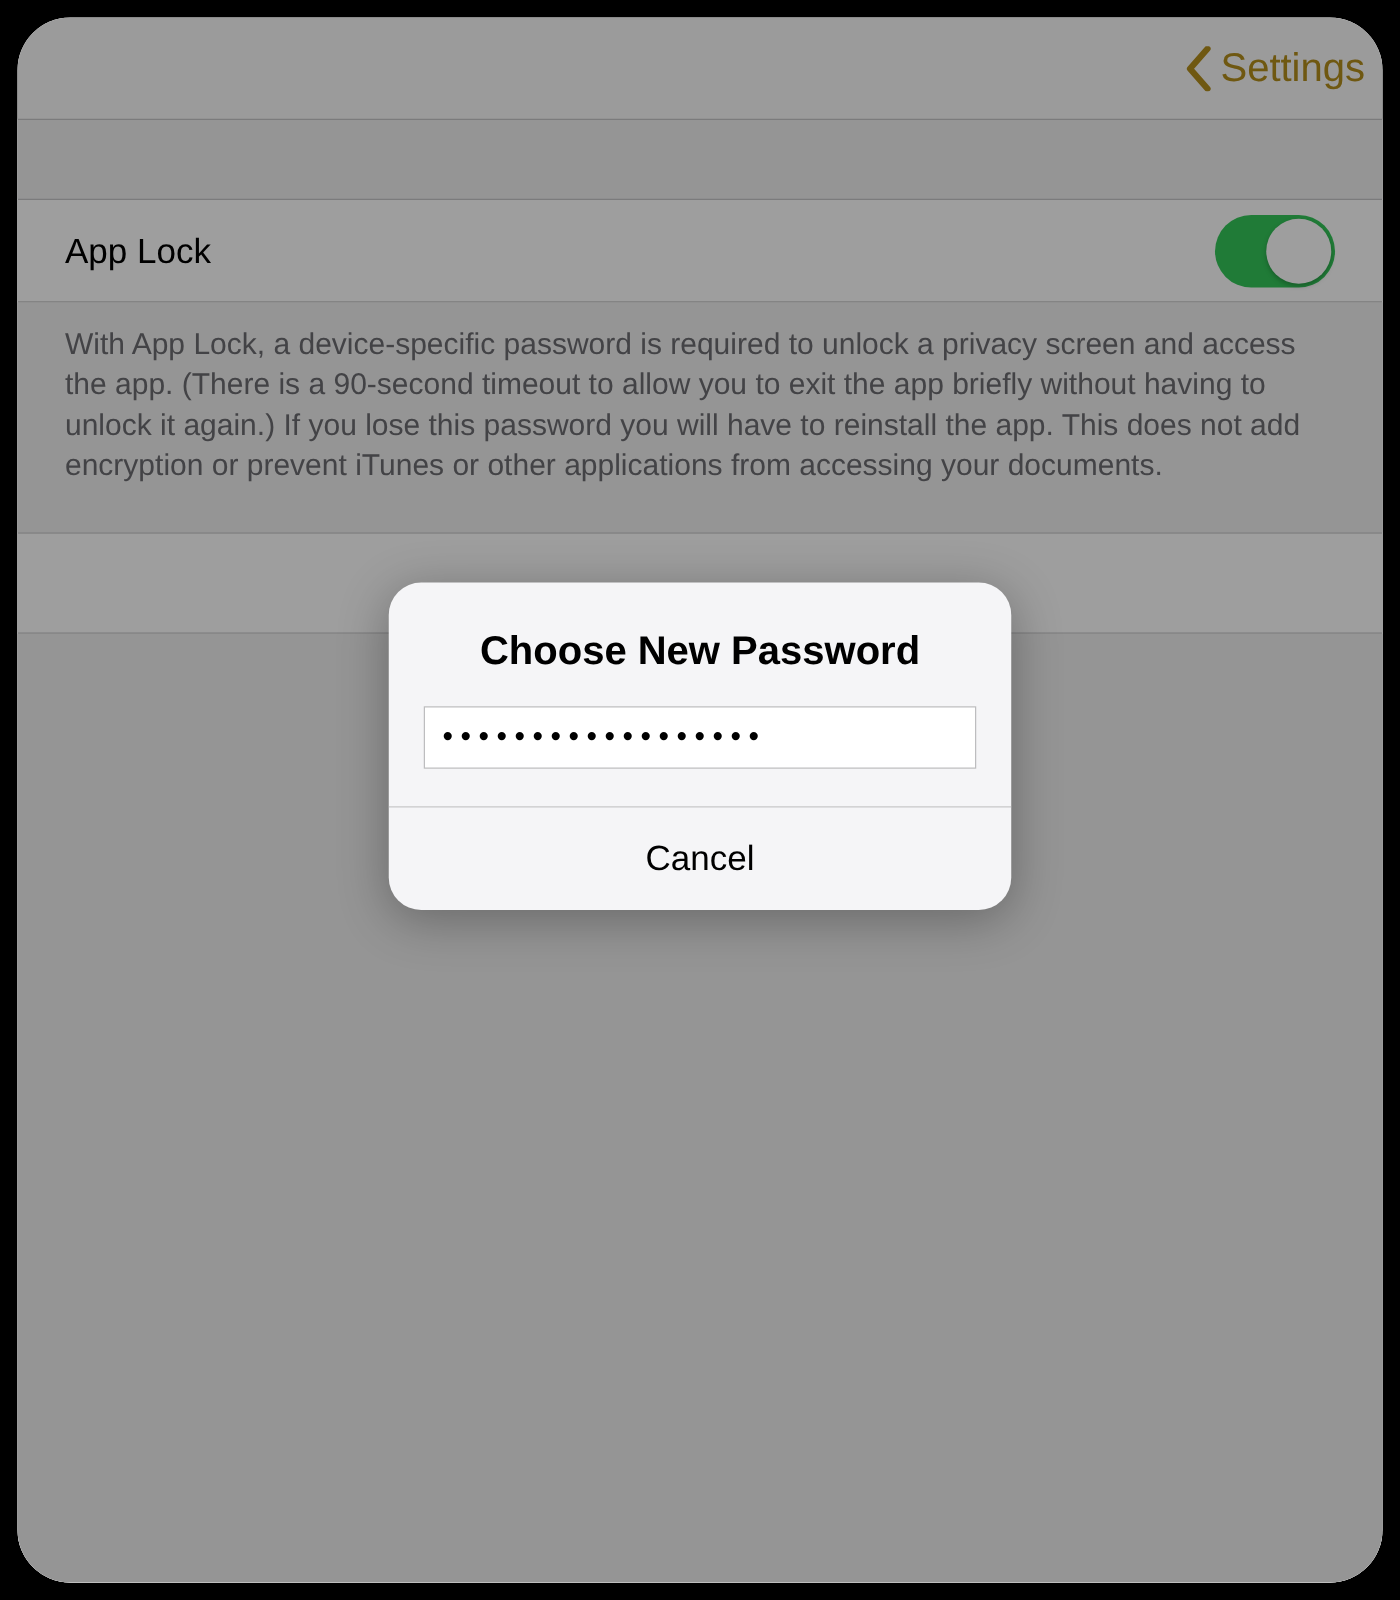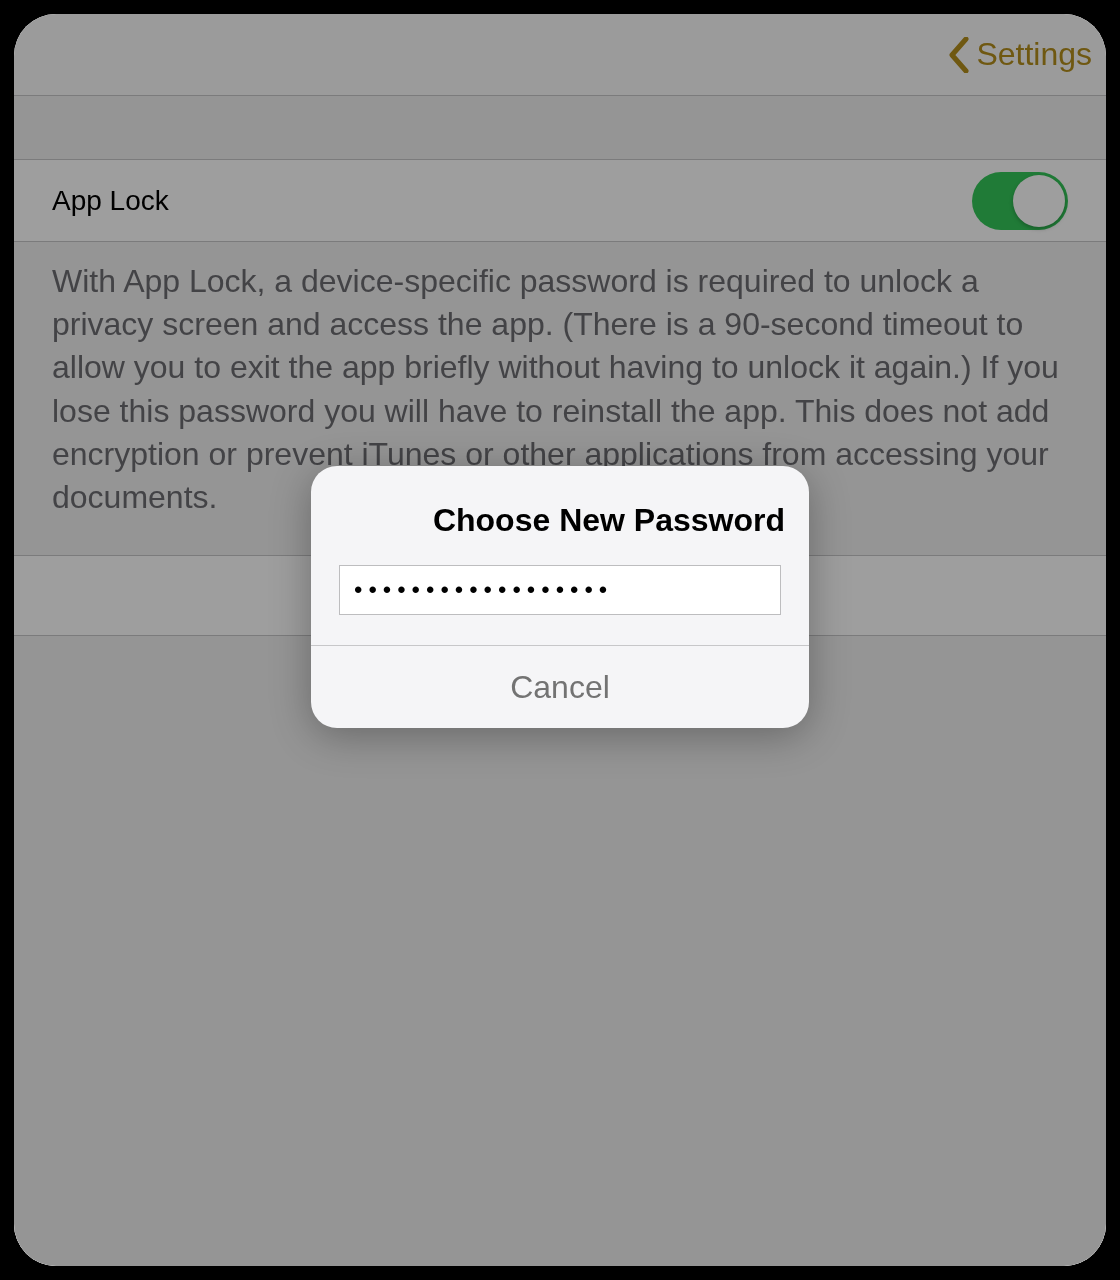--- a/index.html
+++ b/index.html
@@ -111,7 +111,7 @@
     .footer-text {
       padding: 18px 38px 36px 38px;
       color: #6d6d72;
-      font-size: 32px;
+      font-size: 24px;
       line-height: 1.35;
       background: #f0f0f0;
       border-bottom: 1px solid #c7c7c9;

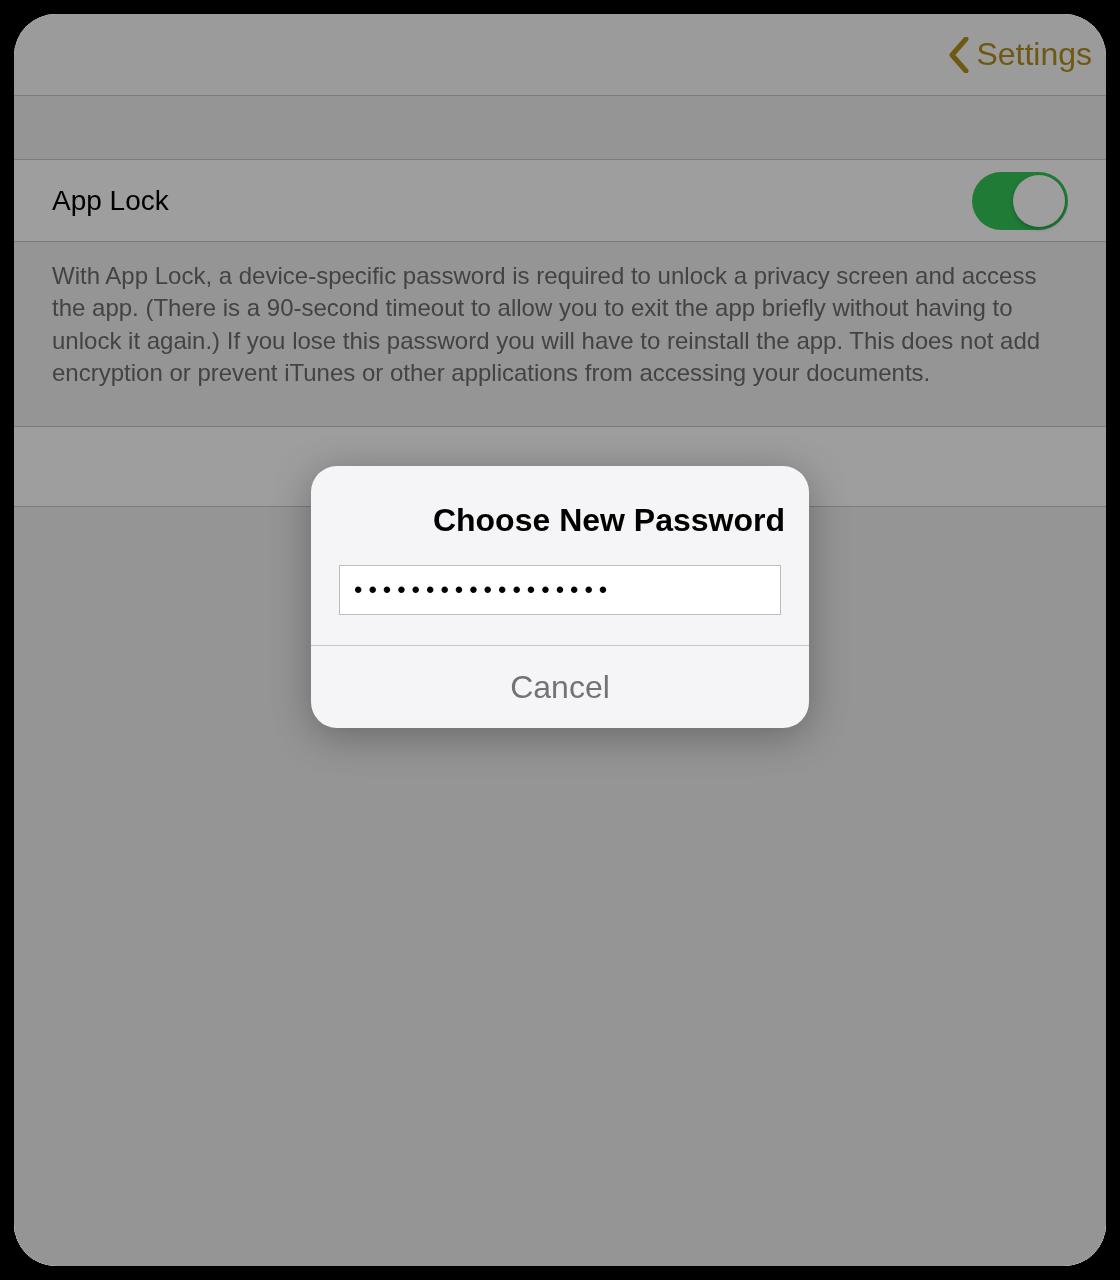--- a/index.html
+++ b/index.html
@@ -150,7 +150,7 @@
     }
 
     .alert-title {
-      text-align: right;
+      text-align: center;
       font-size: 32px;
       font-weight: 600;
       color: #000;

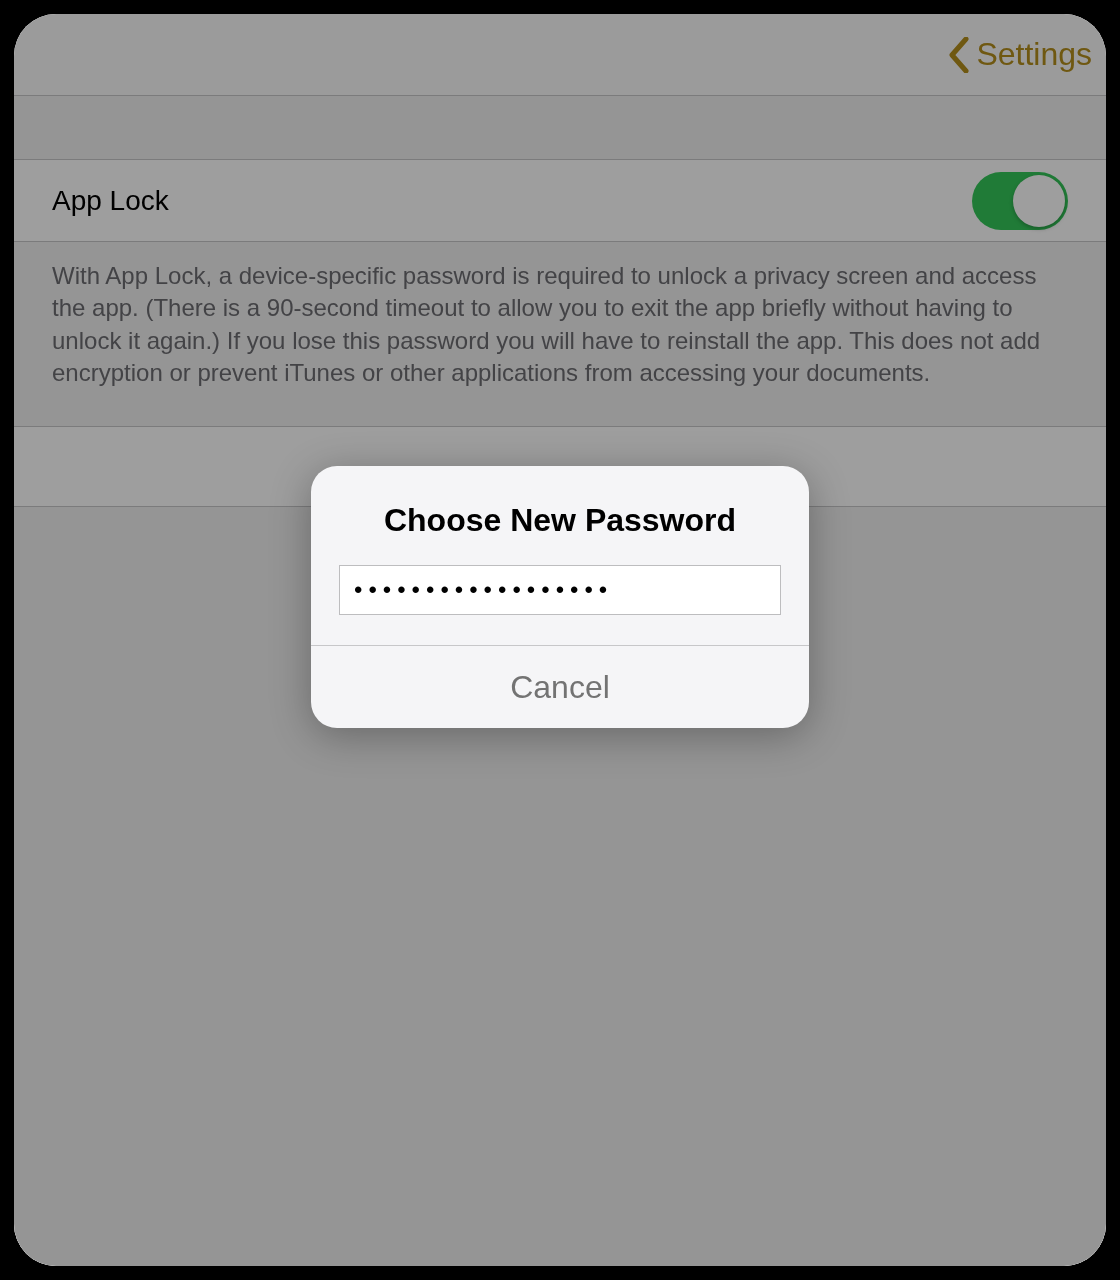--- a/index.html
+++ b/index.html
@@ -185,8 +185,8 @@
       display: flex;
       align-items: center;
       justify-content: center;
-      font-size: 32px;
-      color: #737373;
+      font-size: 28px;
+      color: #000000;
       cursor: pointer;
       background: transparent;
       border: none;

